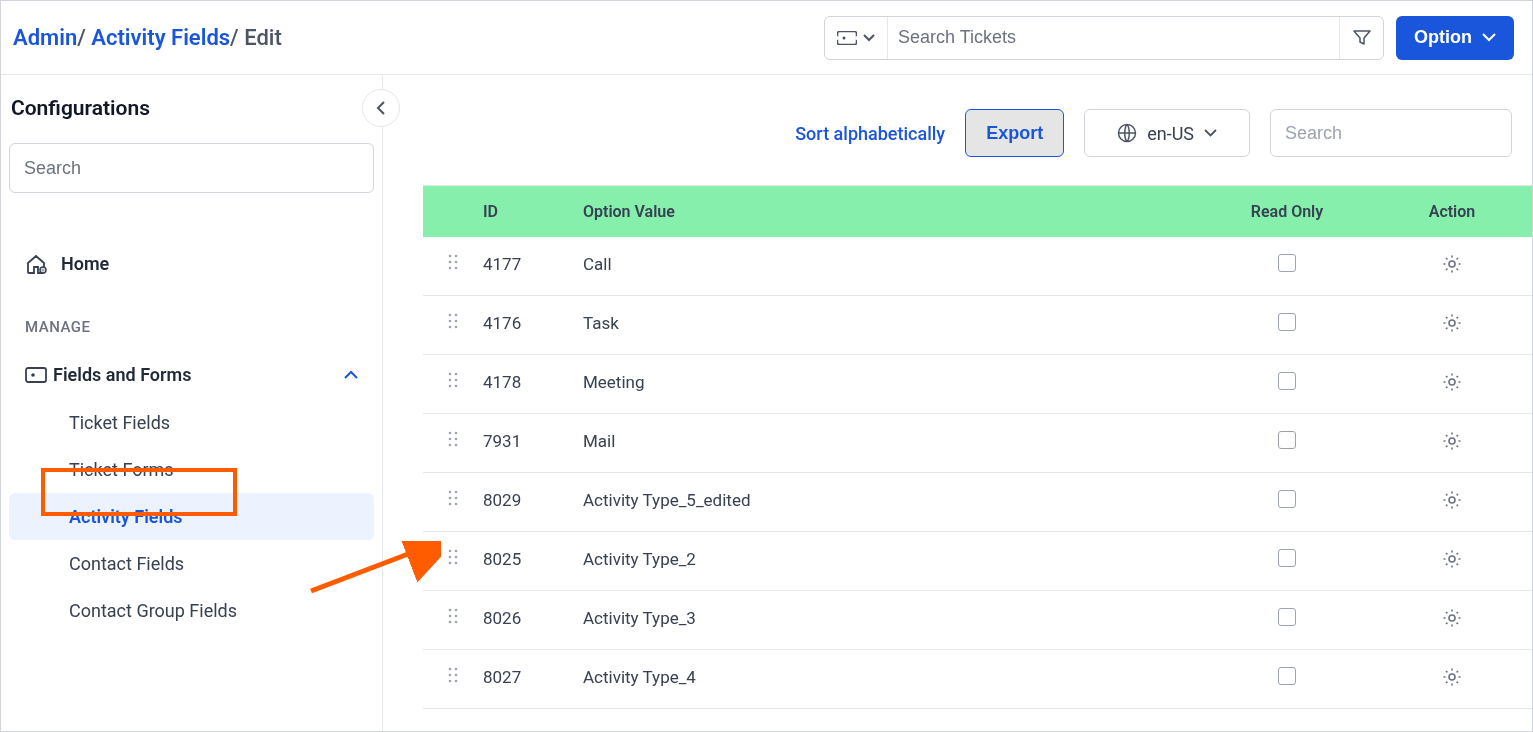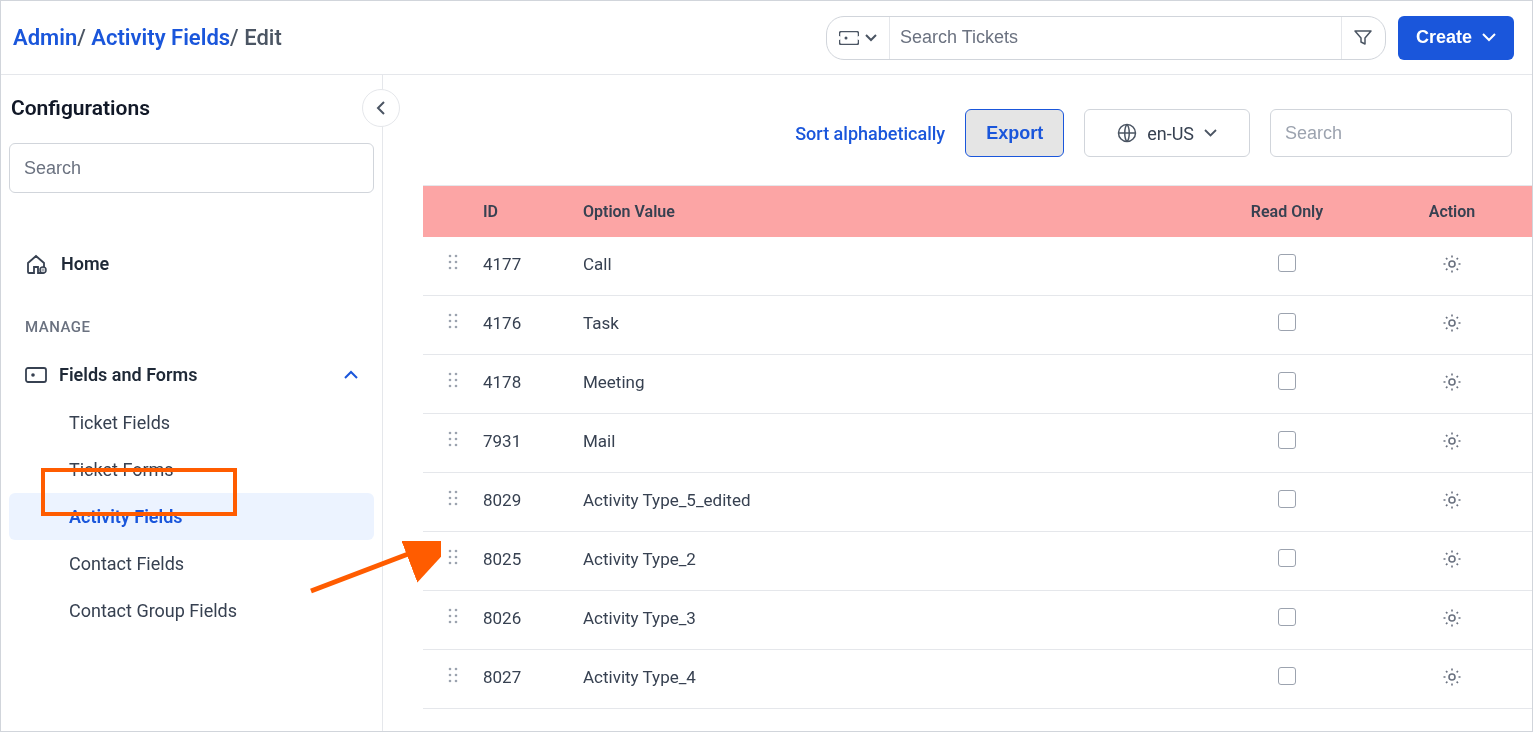--- a/index.html
+++ b/index.html
@@ -39,7 +39,7 @@
     display: flex;
     align-items: center;
     border: 1px solid #d1d5db;
-    border-radius: 18px;
+    border-radius: 6px;
     height: 44px;
     width: 560px;
   }

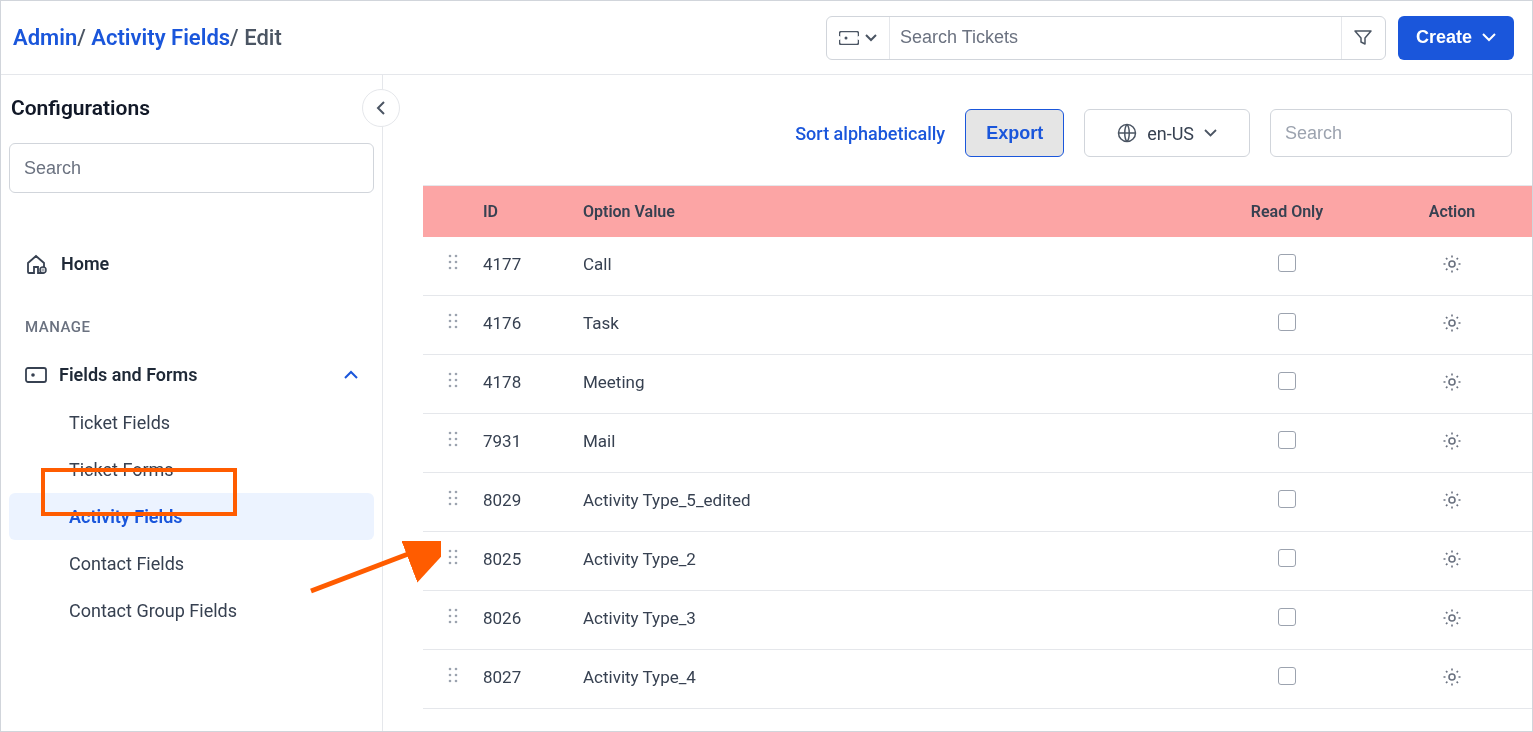--- a/index.html
+++ b/index.html
@@ -320,7 +320,7 @@
       </div>
     </div>
     <button class="create-btn">
-      <span>Create</span>
+      <span>Option</span>
       <svg width="14" height="9" viewBox="0 0 14 9">
           <path d="M1 1l6 6 6-6" fill="none" stroke="#fff" stroke-width="2"></path>
         </svg>

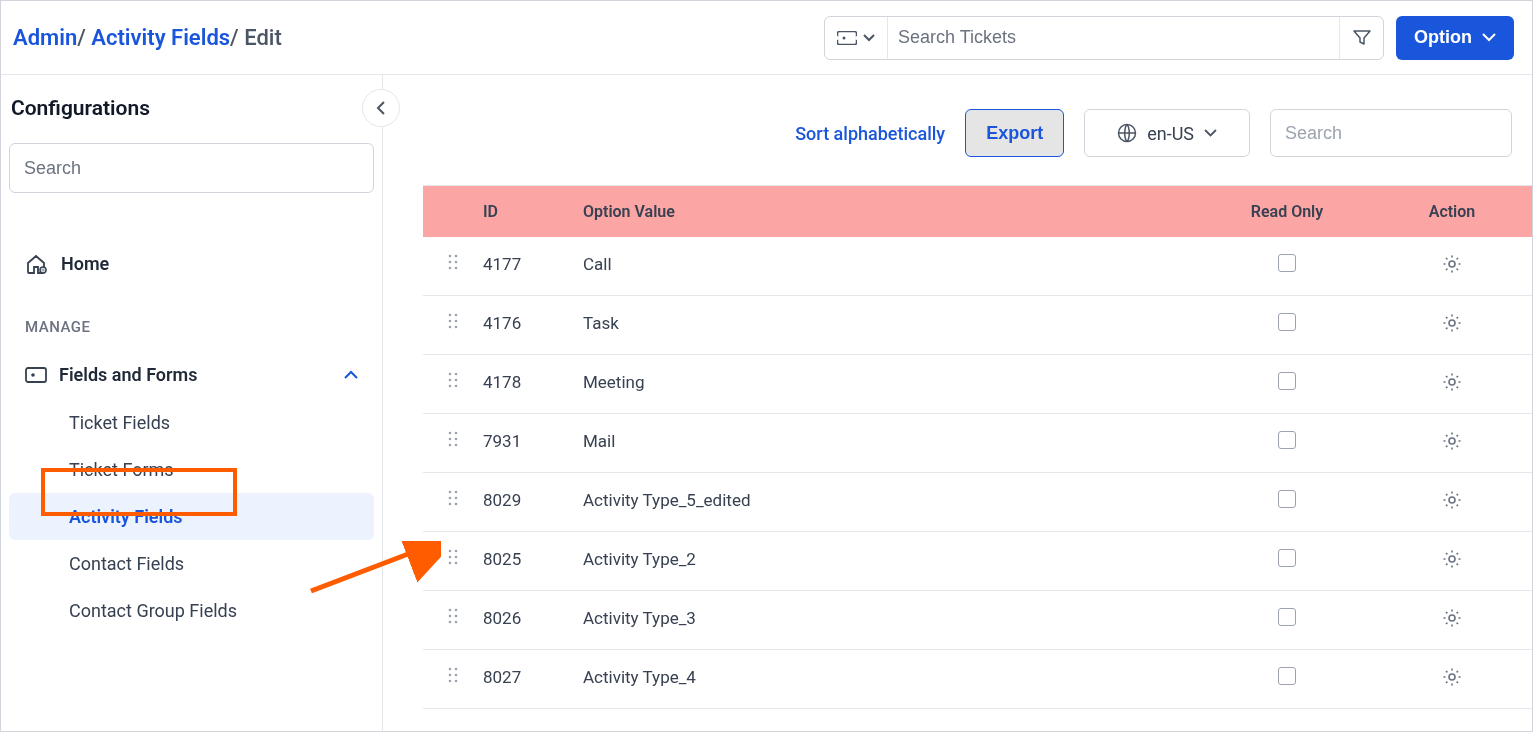--- a/index.html
+++ b/index.html
@@ -249,7 +249,7 @@
     margin-left: 40px;
   }
   .thead {
-    background: #fca5a5;
+    background: #86efac;
     display: flex;
     padding: 16px 0;
     font-size: 16px;

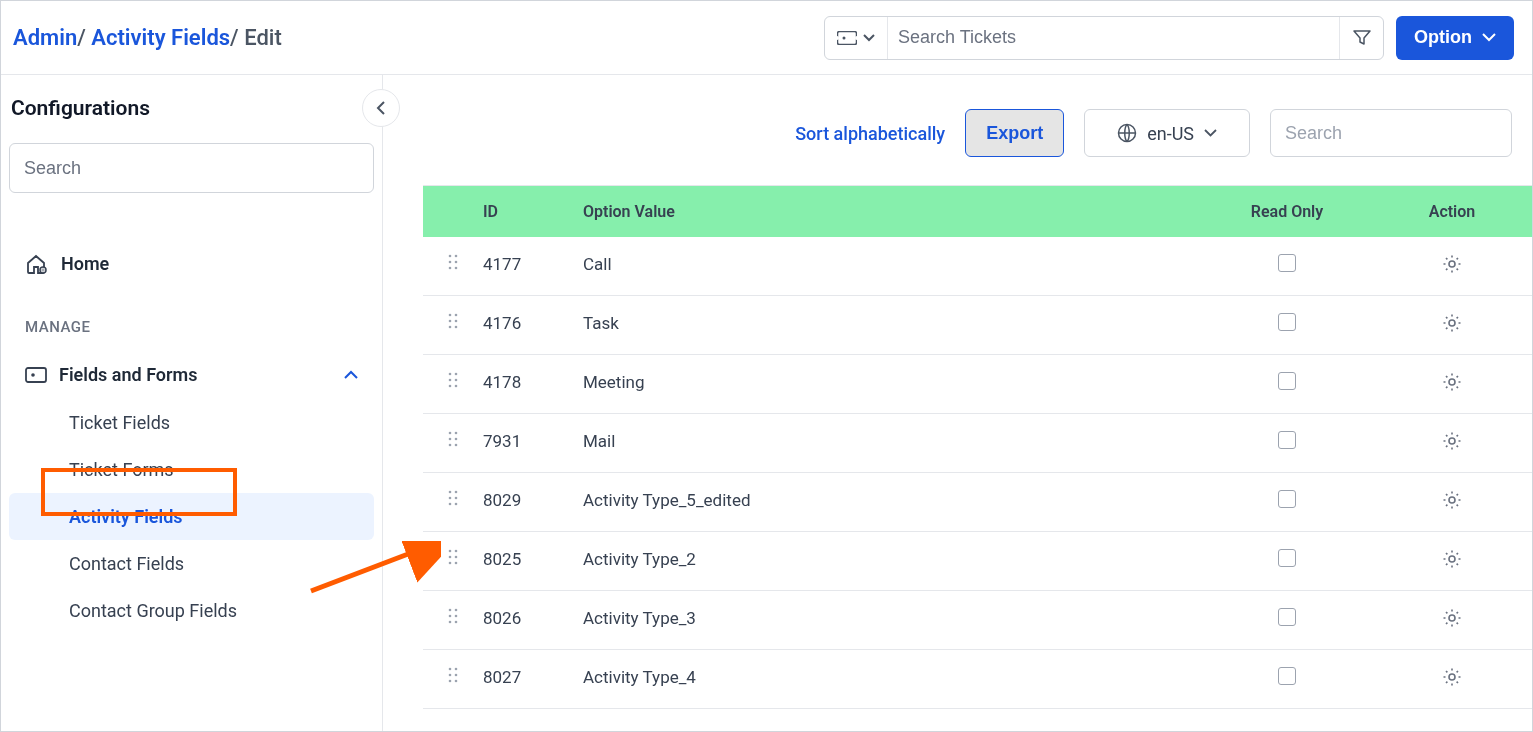--- a/index.html
+++ b/index.html
@@ -158,7 +158,7 @@
     cursor: pointer;
   }
   .nav-item .left {
-    display: flex; align-items: center; gap: 12px;
+    display: flex; align-items: center; gap: 6px;
   }
   .nav-sub {
     padding: 13px 16px 13px 60px;

